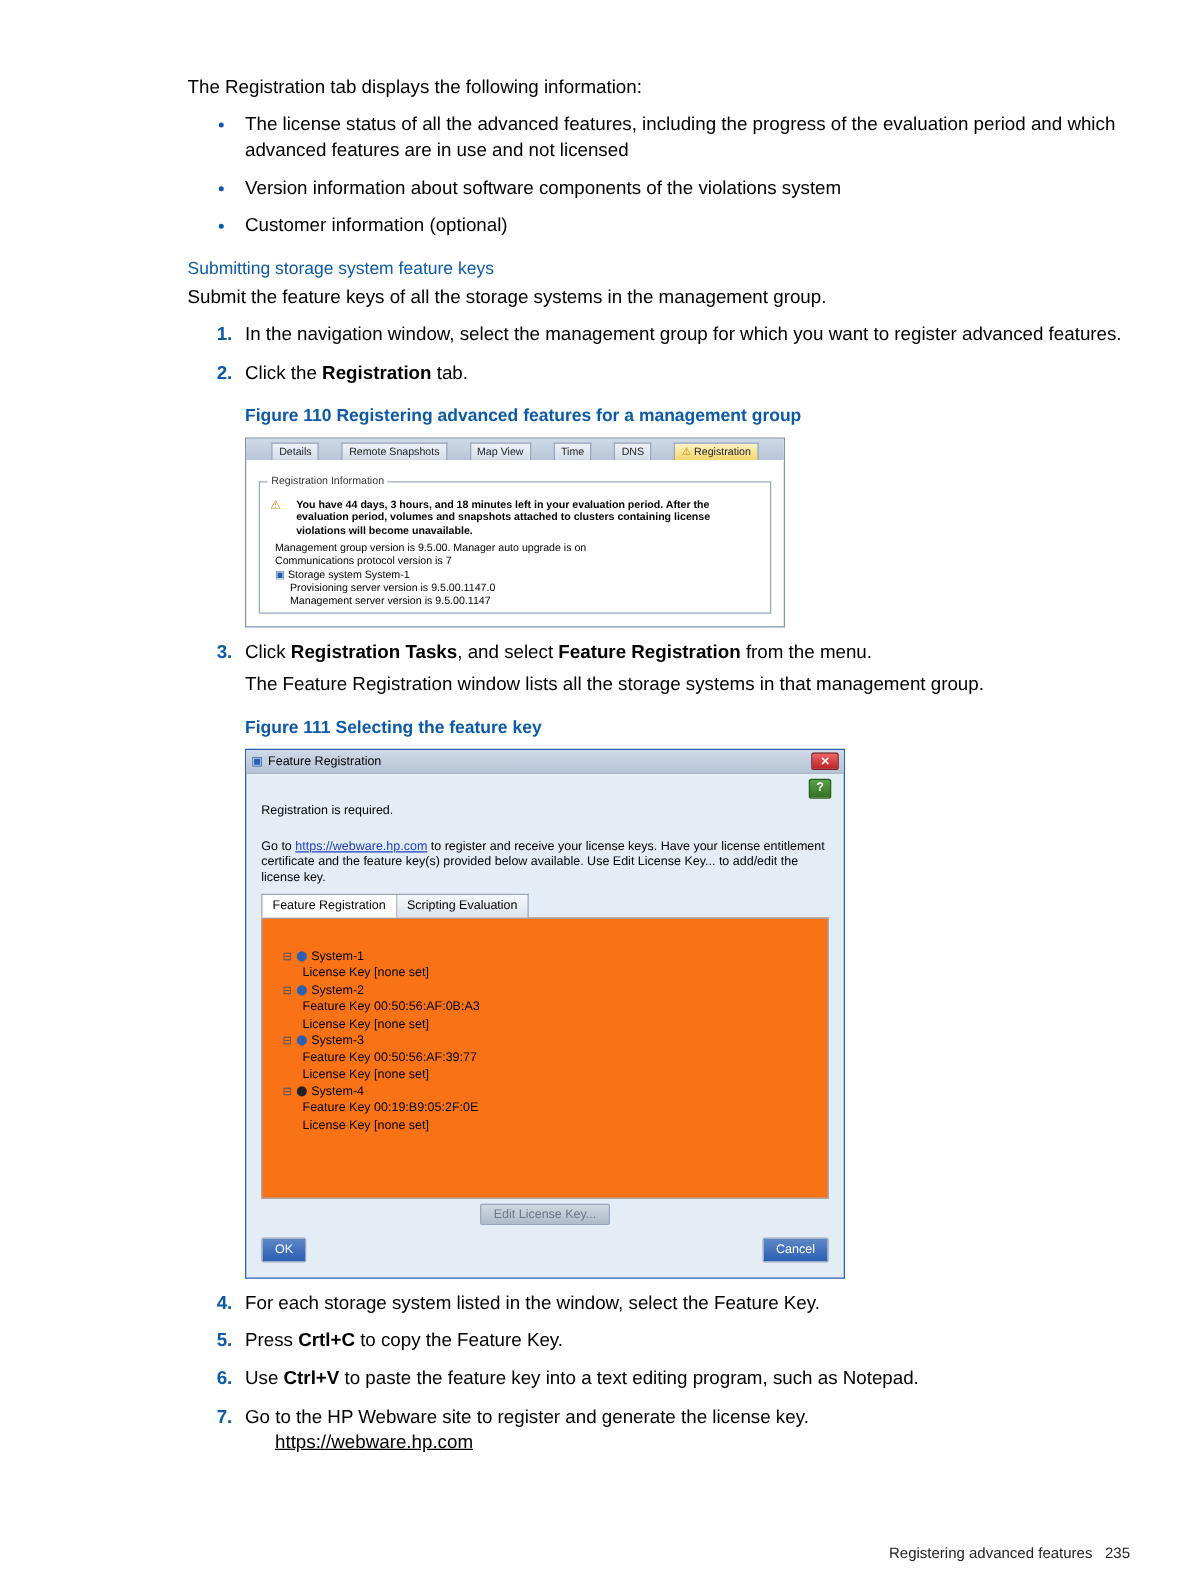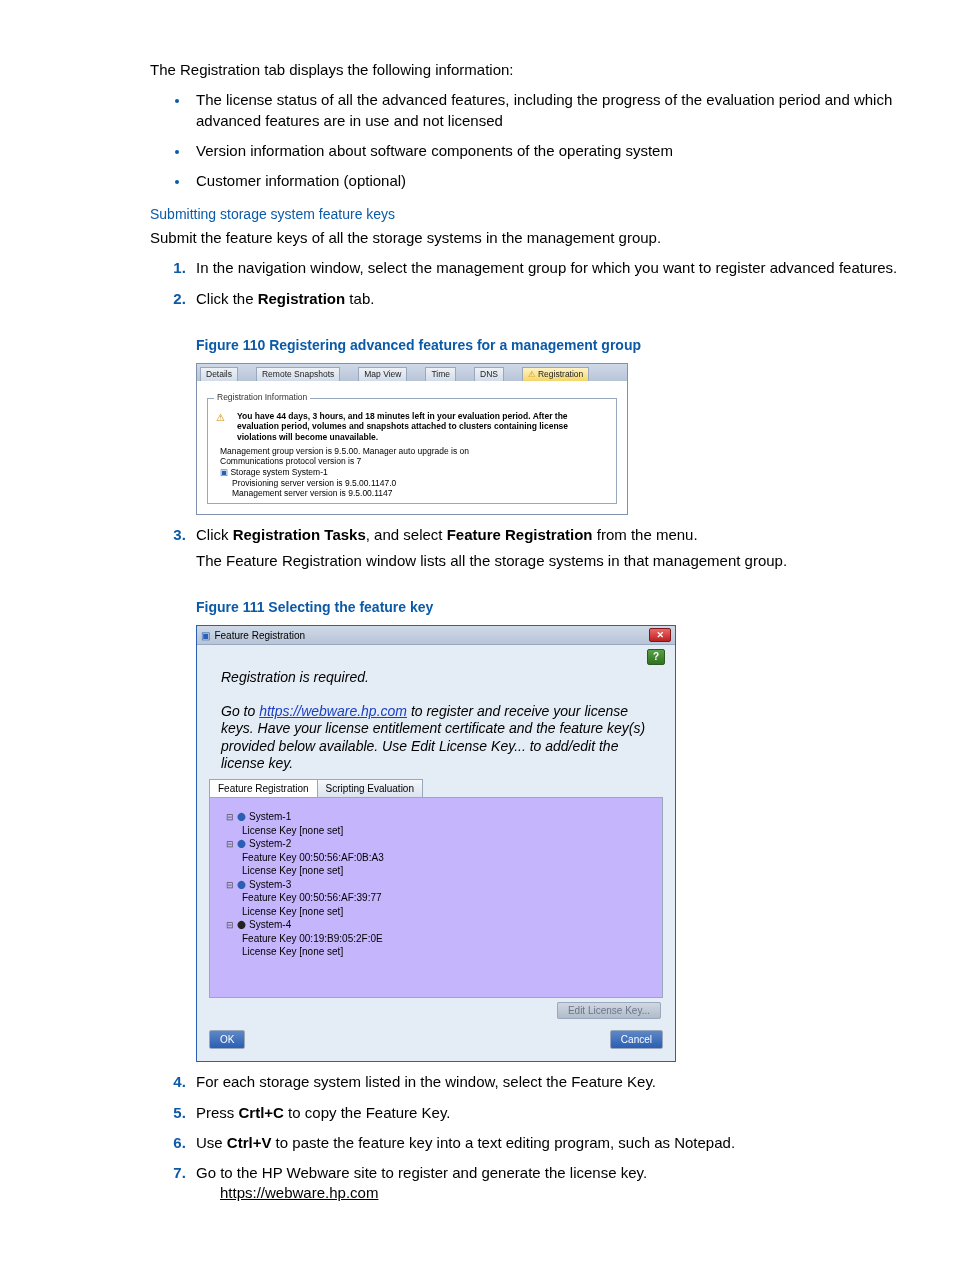--- a/index.html
+++ b/index.html
@@ -99,7 +99,7 @@
 
 <ul class="bullets">
   <li>The license status of all the advanced features, including the progress of the evaluation period and which advanced features are in use and not licensed</li>
-  <li>Version information about software components of the operating system</li>
+  <li>Version information about software components of the violations system</li>
   <li>Customer information (optional)</li>
 </ul>
 

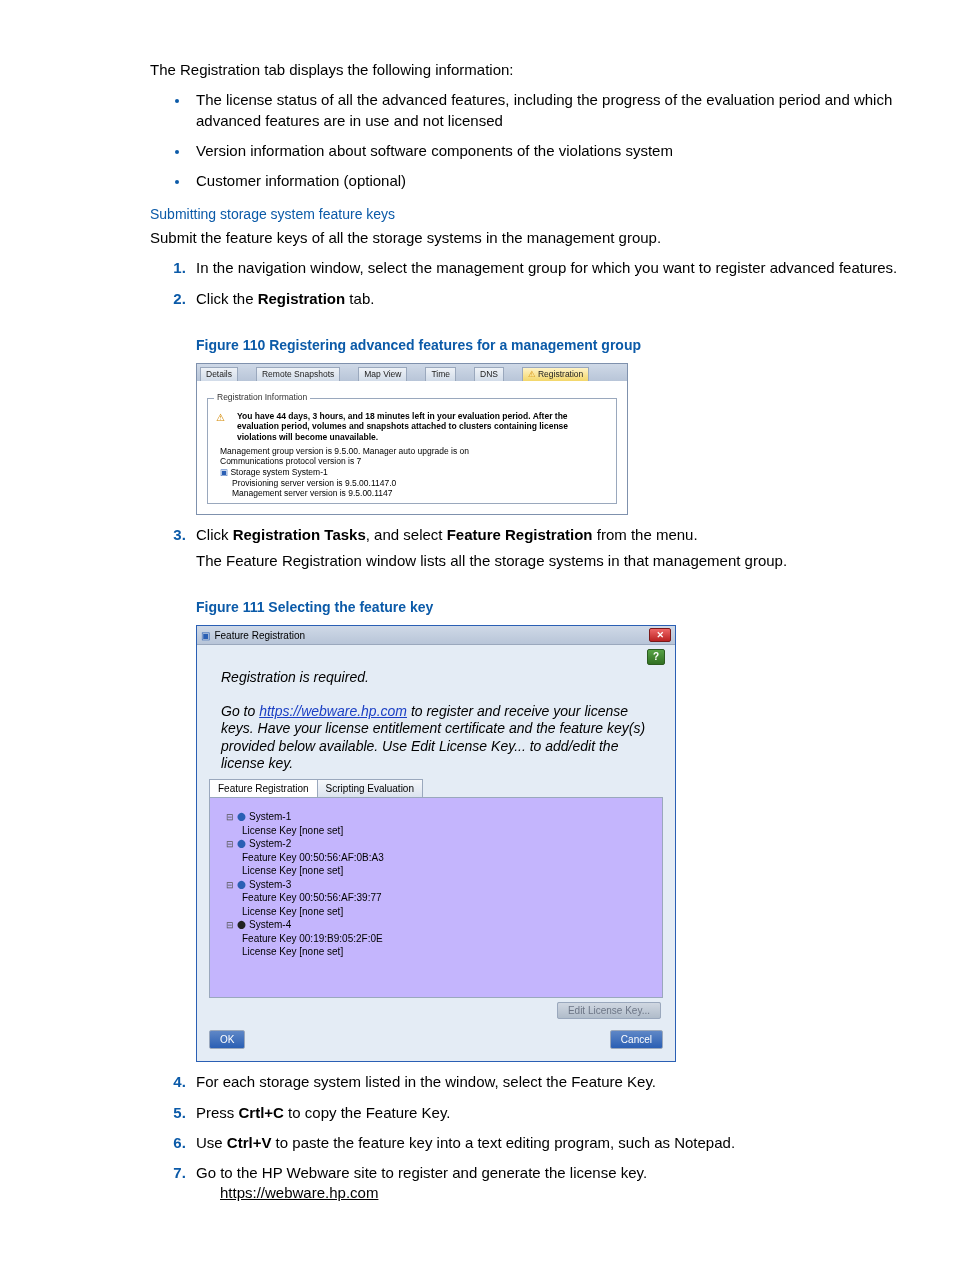--- a/index.html
+++ b/index.html
@@ -25,7 +25,7 @@
   ol.numbered { padding-left: 40px; margin: 4px 0 12px 0; }
   ol.numbered > li { margin: 0 0 10px 0; padding-left: 6px; }
   ol.numbered > li::marker { color:#0b5aa8; font-weight:bold; }
-  .figcaption { color:#0b5aa8; font-weight:bold; font-size:14px; margin: 27px 0 8px 0; }
+  .figcaption { color:#0b5aa8; font-weight:bold; font-size:14px; margin: 14px 0 8px 0; }
   b { font-weight:bold; }
   a.doc-link { color:#000; text-decoration: underline; }
 

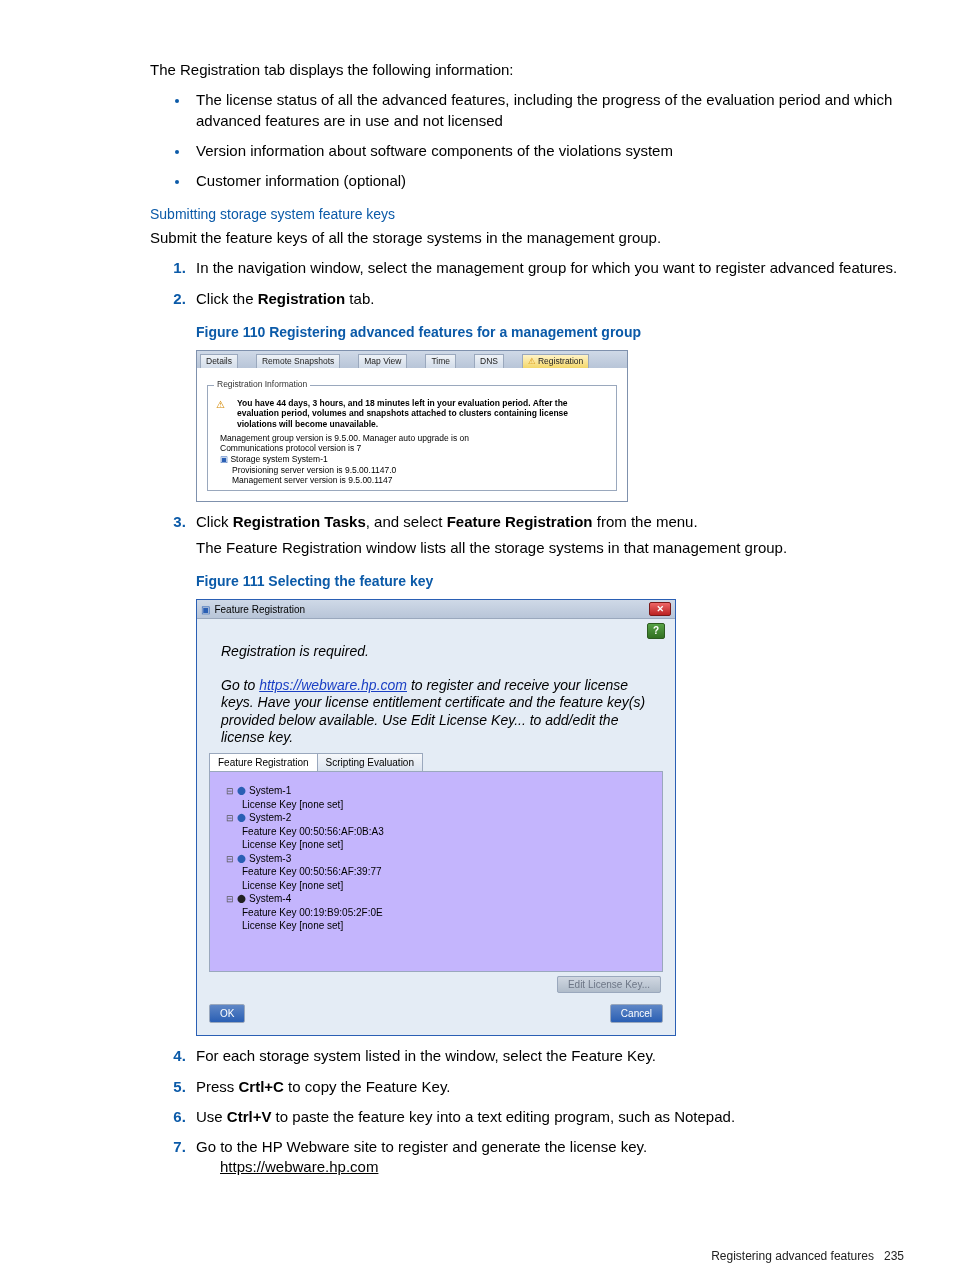--- a/index.html
+++ b/index.html
@@ -31,7 +31,7 @@
 
   
   .fig110 { border:1px solid #7f91ad; width:430px; font-size:9px; background:#fff; }
-  .tabbar110 { display:flex; background:linear-gradient(#cfd9e7,#b8c5d8); padding:3px 3px 0 3px; gap:18px; border-bottom:1px solid #fff;}
+  .tabbar110 { display:flex; background:linear-gradient(#cfd9e7,#b8c5d8); padding:3px 3px 0 3px; gap:18px; border-bottom:1px solid #fff;justify-content:center;}
   .tab110 { background:linear-gradient(#eef2f7,#d2dce9); border:1px solid #9aa8bd; border-bottom:none; padding:1px 5px; font-size:8.5px; color:#222;}
   .tab110.active { background:linear-gradient(#fff3c7,#f3d76a); }
   .tab110.active::before { content:'⚠ '; color:#d38800; }

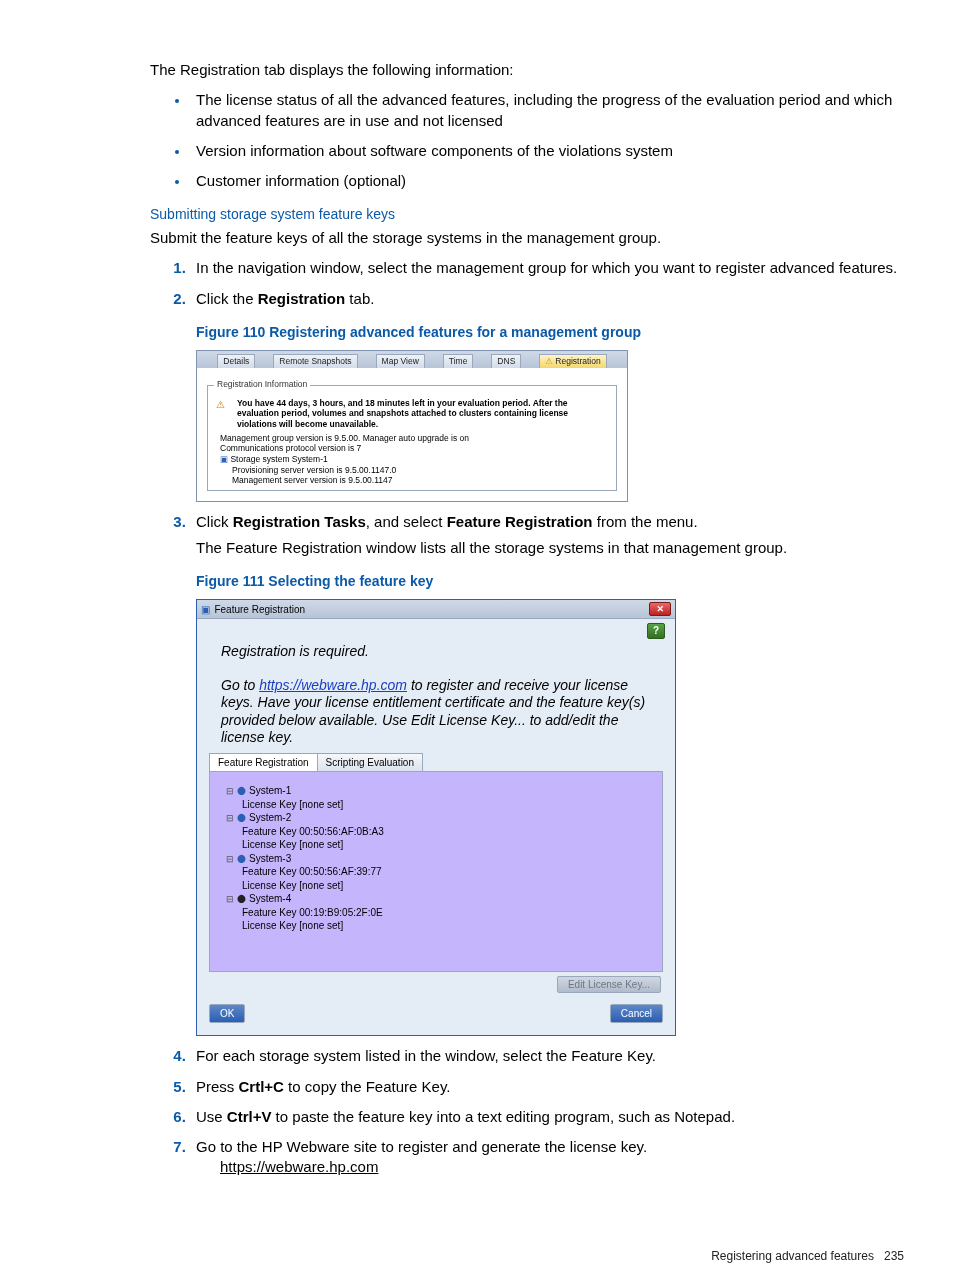--- a/index.html
+++ b/index.html
@@ -67,7 +67,7 @@
     width:16px; height:14px; line-height:14px; text-align:center;
     font-weight:bold; font-size:10px; border:1px solid #2c5b20; border-radius:2px;
   }
-  .dlg-para { margin:16px 0 4px 12px; font-size:14px; line-height:1.25;font-style:italic;}
+  .dlg-para { margin:16px 0 4px 0; font-size:10px; line-height:1.25;}
   .url111 { color:#1a3fc4; text-decoration:underline; }
   .inner-tabs { display:flex; margin-top:6px; }
   .itab { background:linear-gradient(#f6f8fb,#dbe3ee); border:1px solid #9aa8bd; border-bottom:none; padding:2px 8px; font-size:10px;}

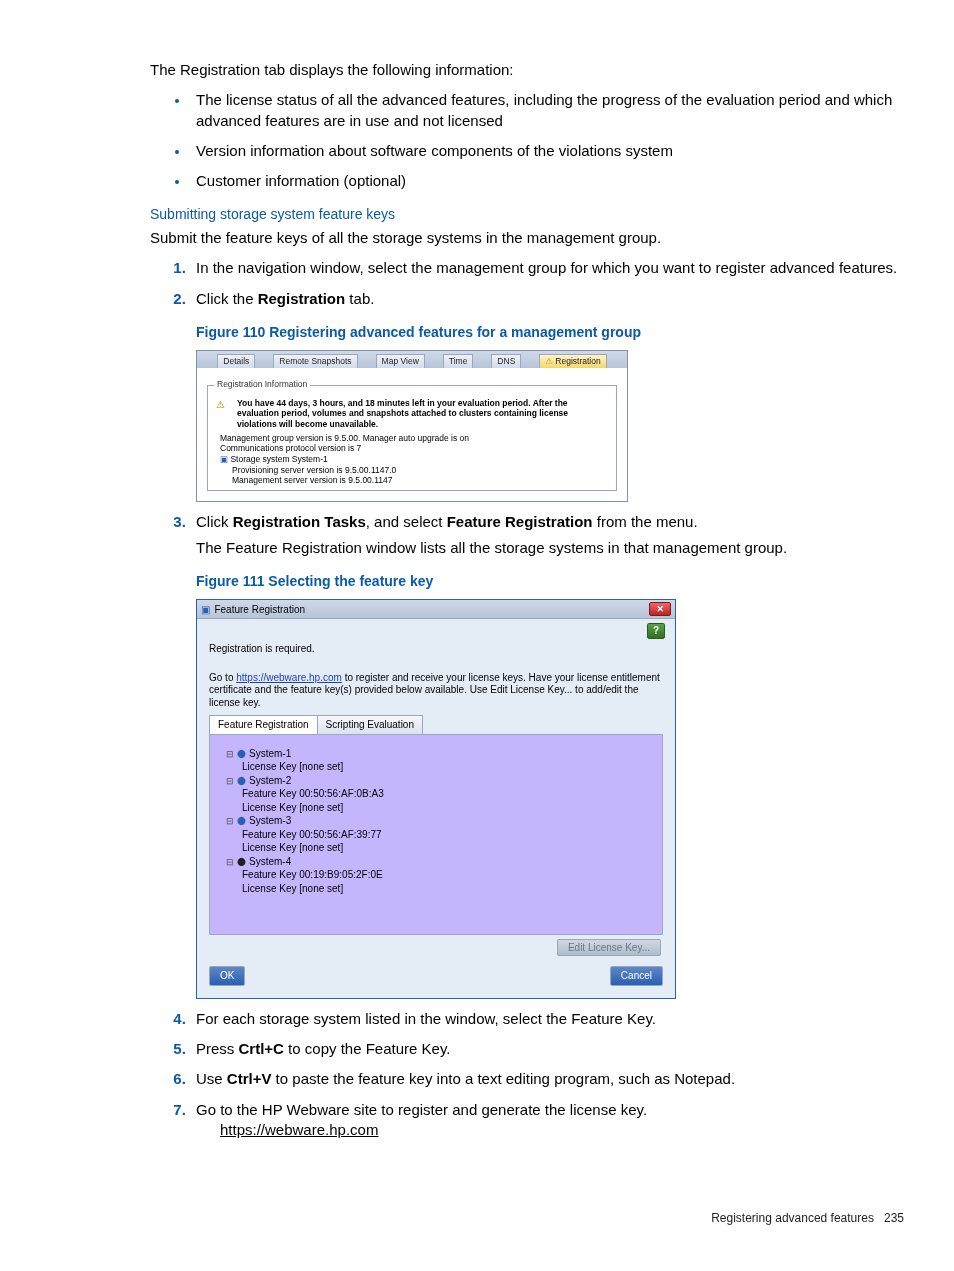--- a/index.html
+++ b/index.html
@@ -74,7 +74,7 @@
   .itab + .itab { border-left:none; }
   .itab.active { background:#fff; }
   .tree-panel {
-    border:1px solid #9aa8bd; background:#c4b5fd; padding:12px 6px; height:175px;
+    border:1px solid #9aa8bd; background:#f97316; padding:24px 6px; height:175px;
     font-size:10px; line-height:1.35;
   }
   .tnode { margin-left:10px; }

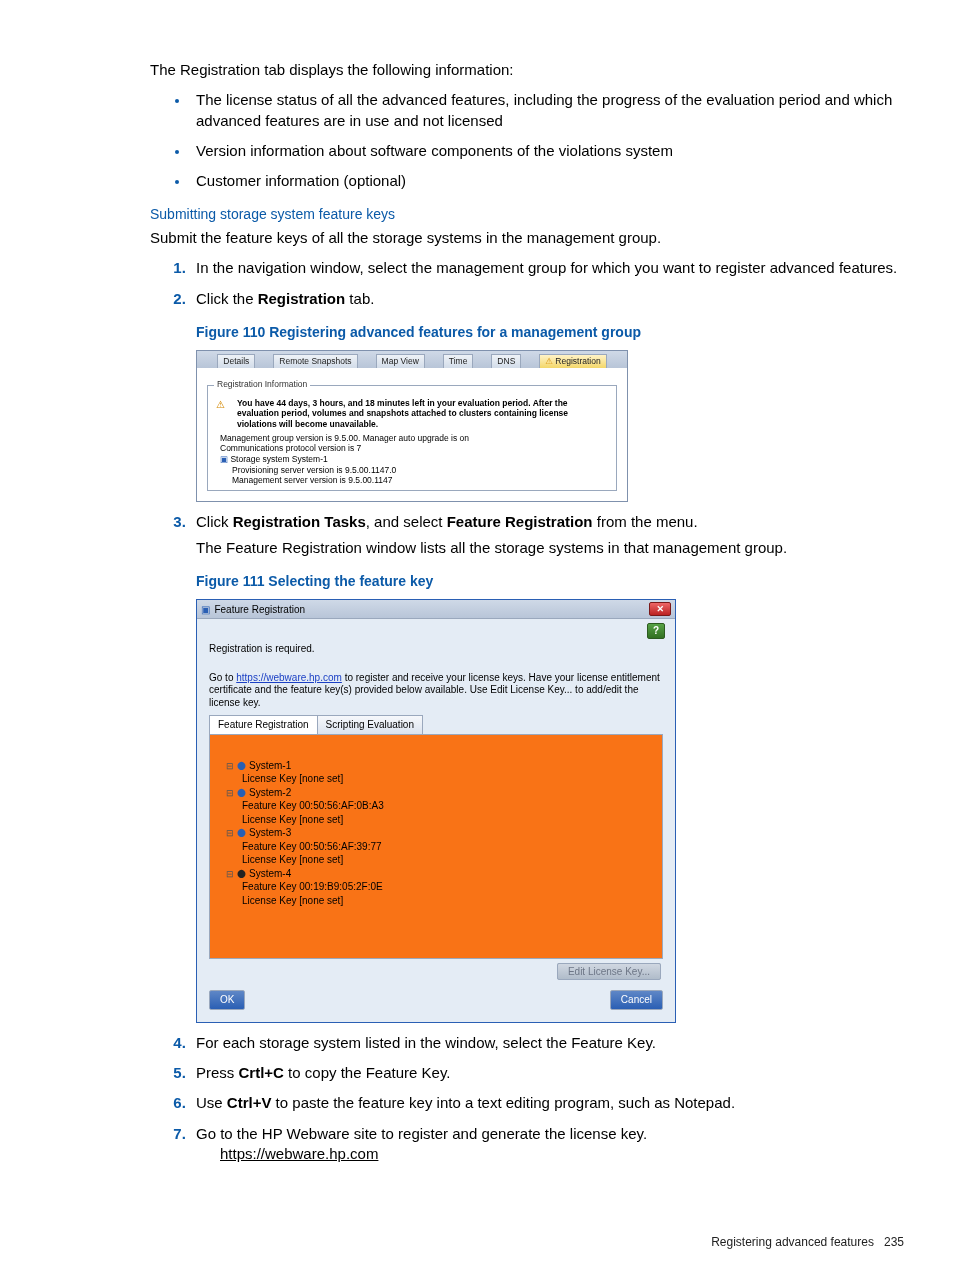--- a/index.html
+++ b/index.html
@@ -82,7 +82,7 @@
   .expander::before { content:'⊟ '; color:#555; font-size:9px;}
   .disk::before { content:'⬤'; color:#2a5fb4; font-size:8px; margin:0 3px 0 1px; vertical-align:middle;}
   .disk-dark::before { content:'⬤'; color:#222; font-size:8px; margin:0 3px 0 1px; vertical-align:middle;}
-  .btn-row { text-align:right; padding:6px 2px; }
+  .btn-row { text-align:center; padding:6px 2px; }
   .btn { font-size:10px; padding:2px 10px; border:1px solid #9aa8bd; border-radius:2px; }
   .btn-edit { background:linear-gradient(#d0d7e1,#b0bcca); color:#6d7686; }
   .btn-ok { background:linear-gradient(#5f87c6,#2a5fb4); color:#fff; }

